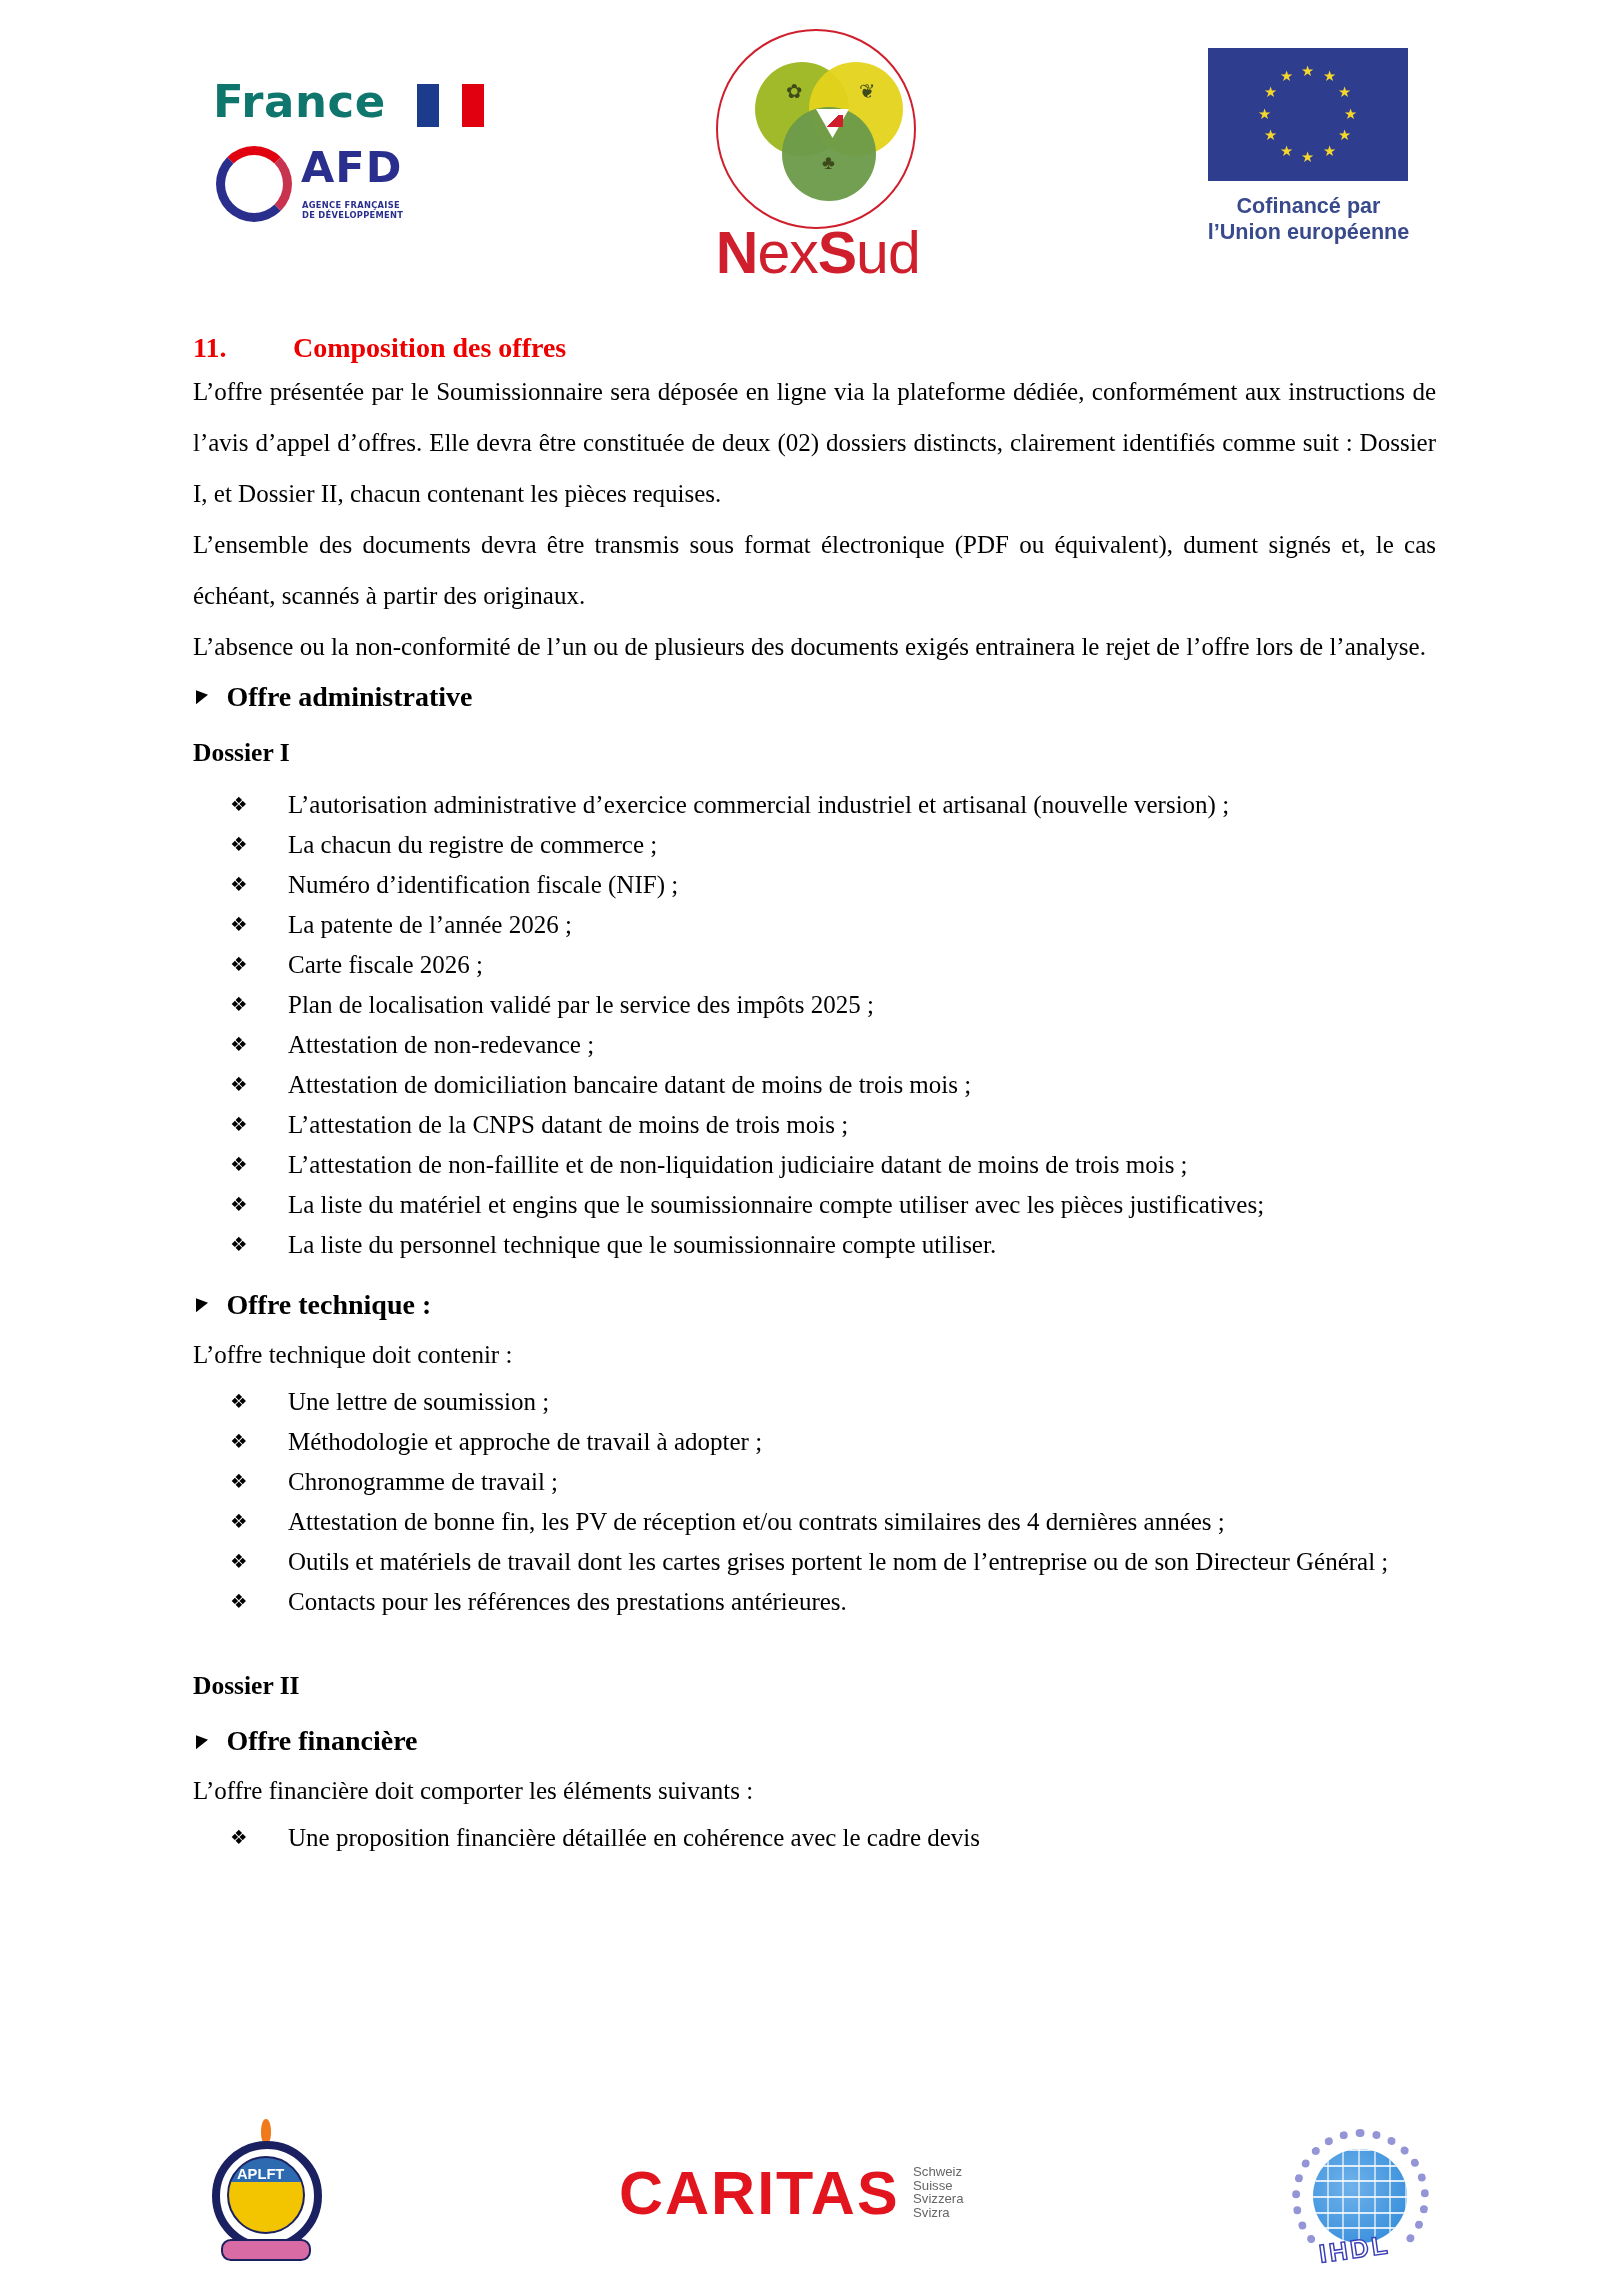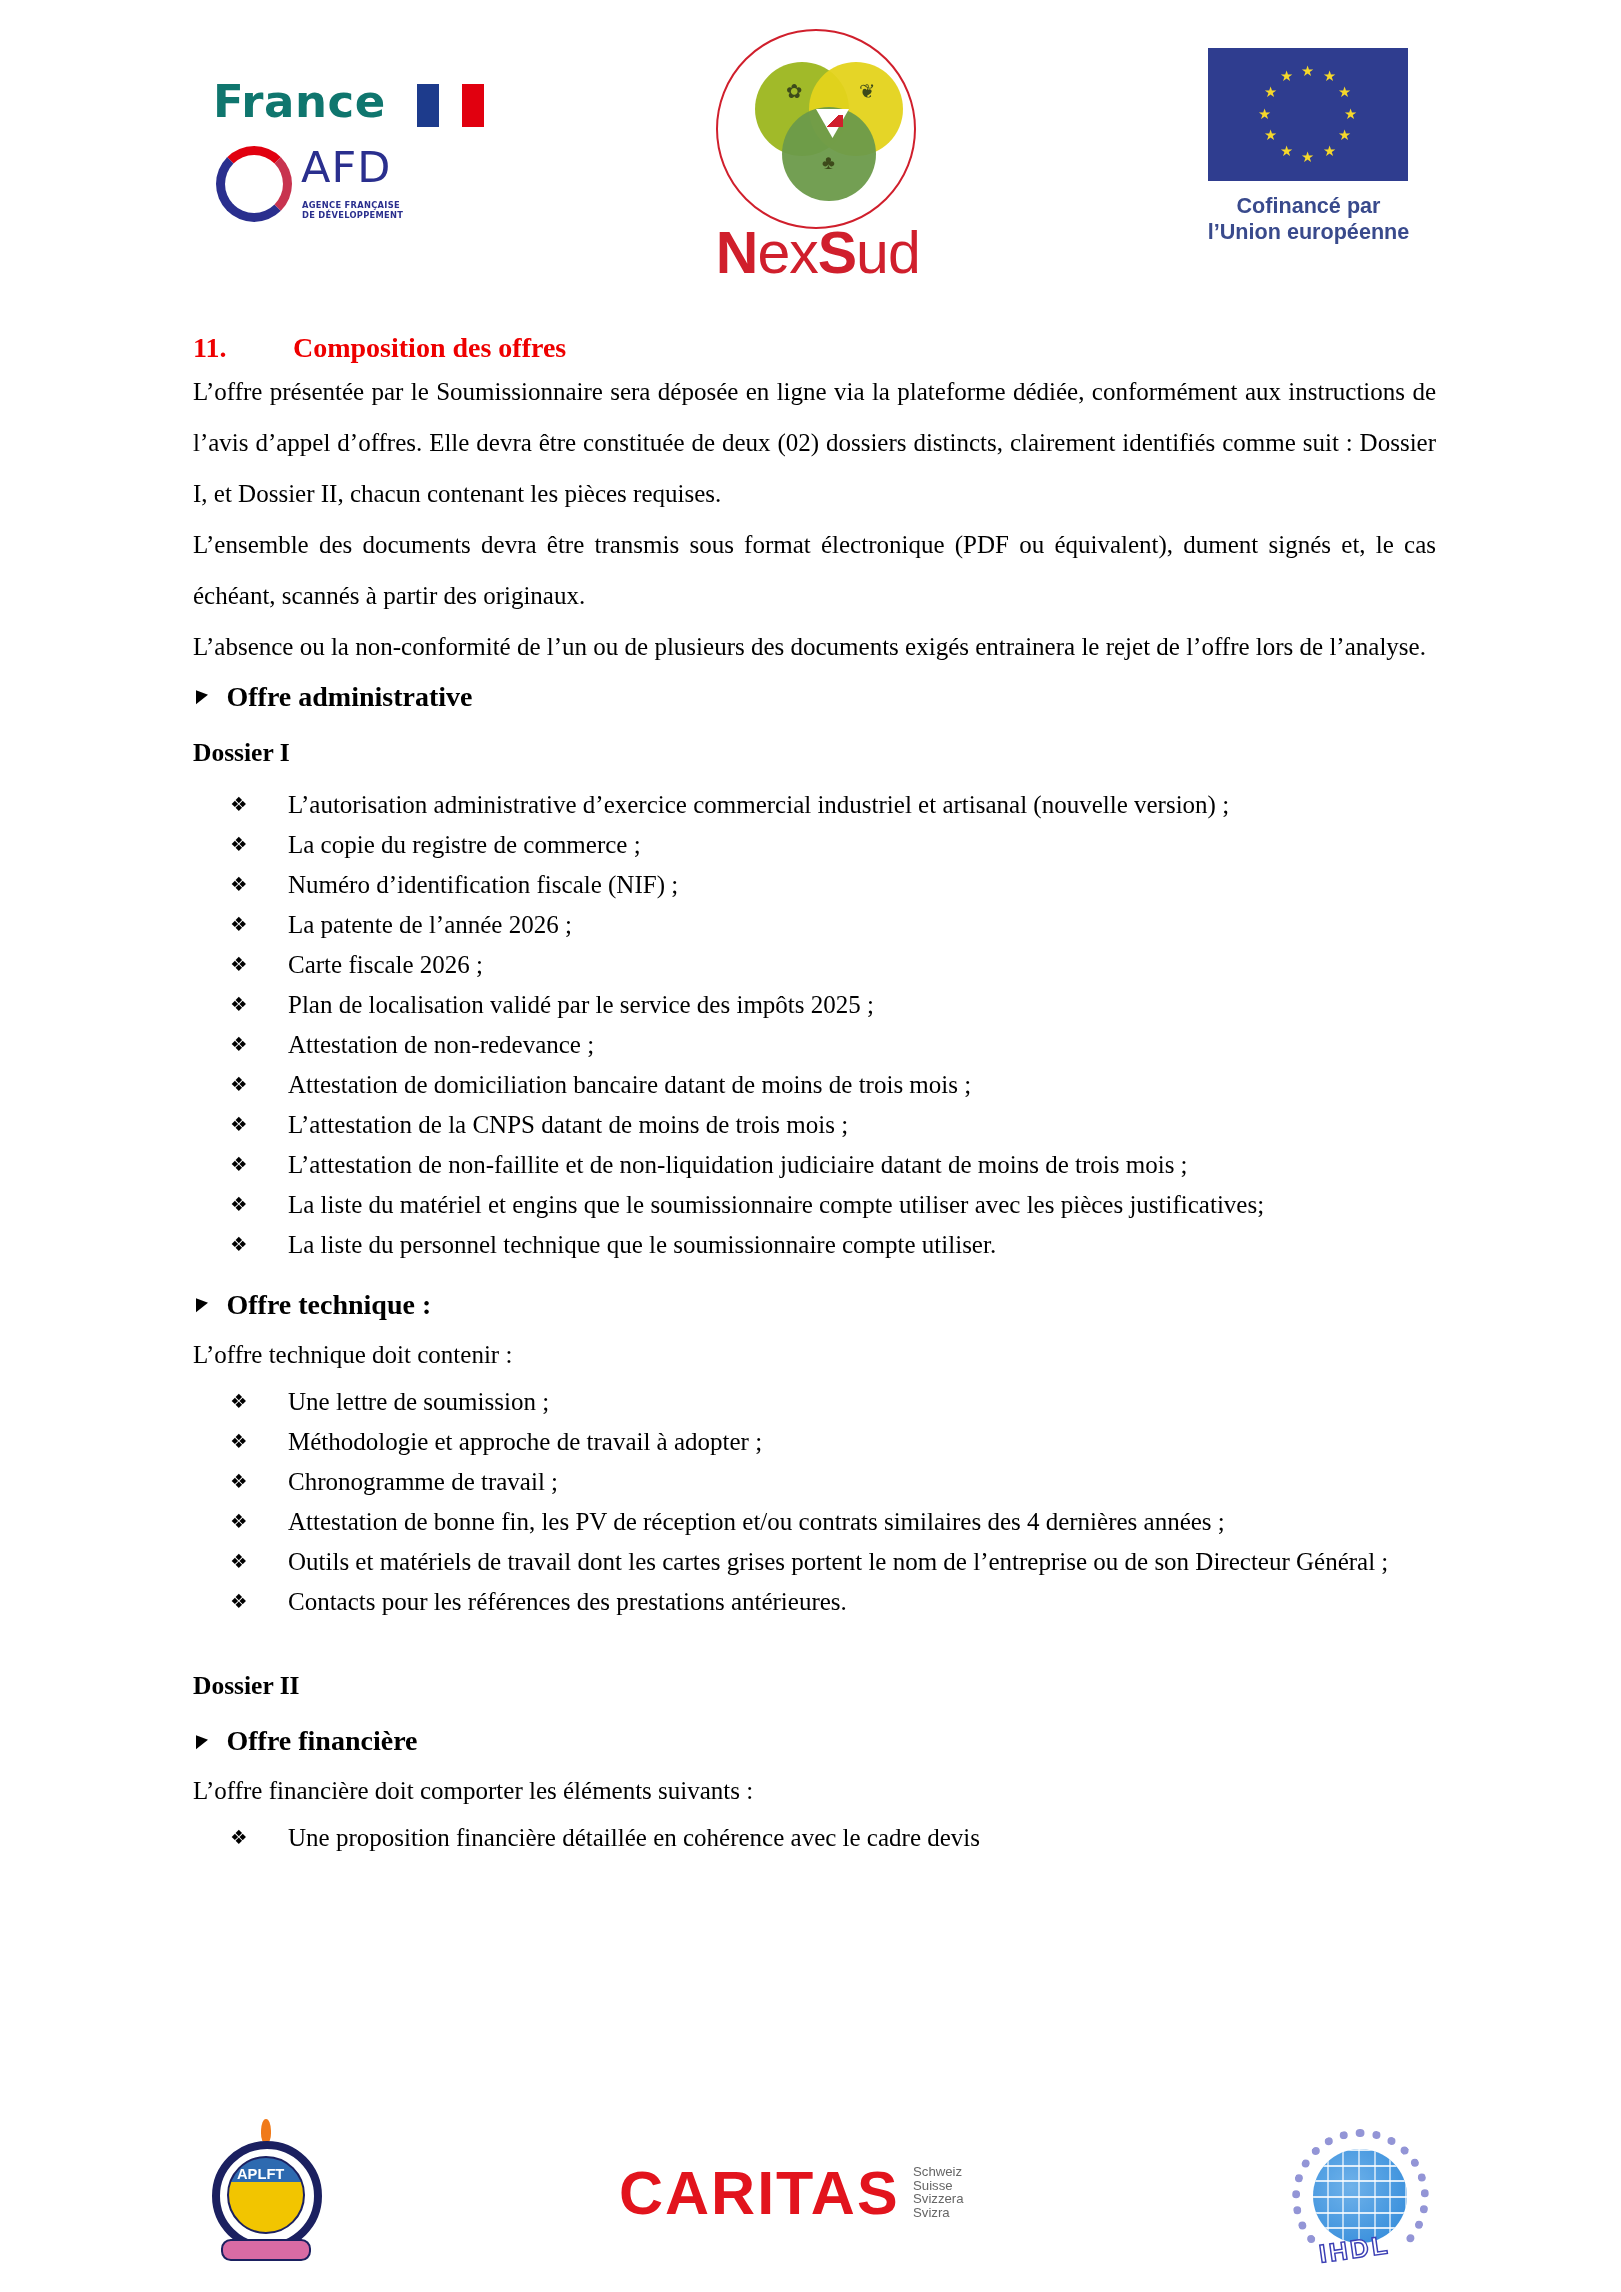--- a/index.html
+++ b/index.html
@@ -13,7 +13,7 @@
   .flag-blue { position: absolute; left: 206px; top: 9.8px; width: 21.6px; height: 43px; background: #1d3b8c; }
   .flag-red { position: absolute; left: 251px; top: 9.8px; width: 21.6px; height: 43px; background: #e1000f; }
   .afd-ring { position: absolute; left: 4.9px; top: 72px; width: 76px; height: 76px; border-radius: 50%; border: 9.8px solid #2a2f8e; border-top-color: #e1000f; border-right-color: #c8334f; }
-  .afd-word { position: absolute; left: 90px; top: 71px; font-family: "DejaVu Sans", sans-serif; font-size: 43px; font-weight: normal; color: #2a2f8e; line-height: 45px; letter-spacing: 1px; }
+  .afd-word { position: absolute; left: 90px; top: 71px; font-family: "DejaVu Sans", sans-serif; font-size: 43px; font-weight: bold; color: #2a2f8e; line-height: 45px; letter-spacing: 1px; }
   .afd-sub { position: absolute; left: 91px; top: 119px; font-family: "DejaVu Sans", sans-serif; font-size: 8.3px; color: #2a2f8e; line-height: 9.8px; font-weight: bold; letter-spacing: 0.3px; margin-top: 8px; }
 
   #logo-nexsud { left: 706px; top: 29px; width: 225px; height: 250px; }

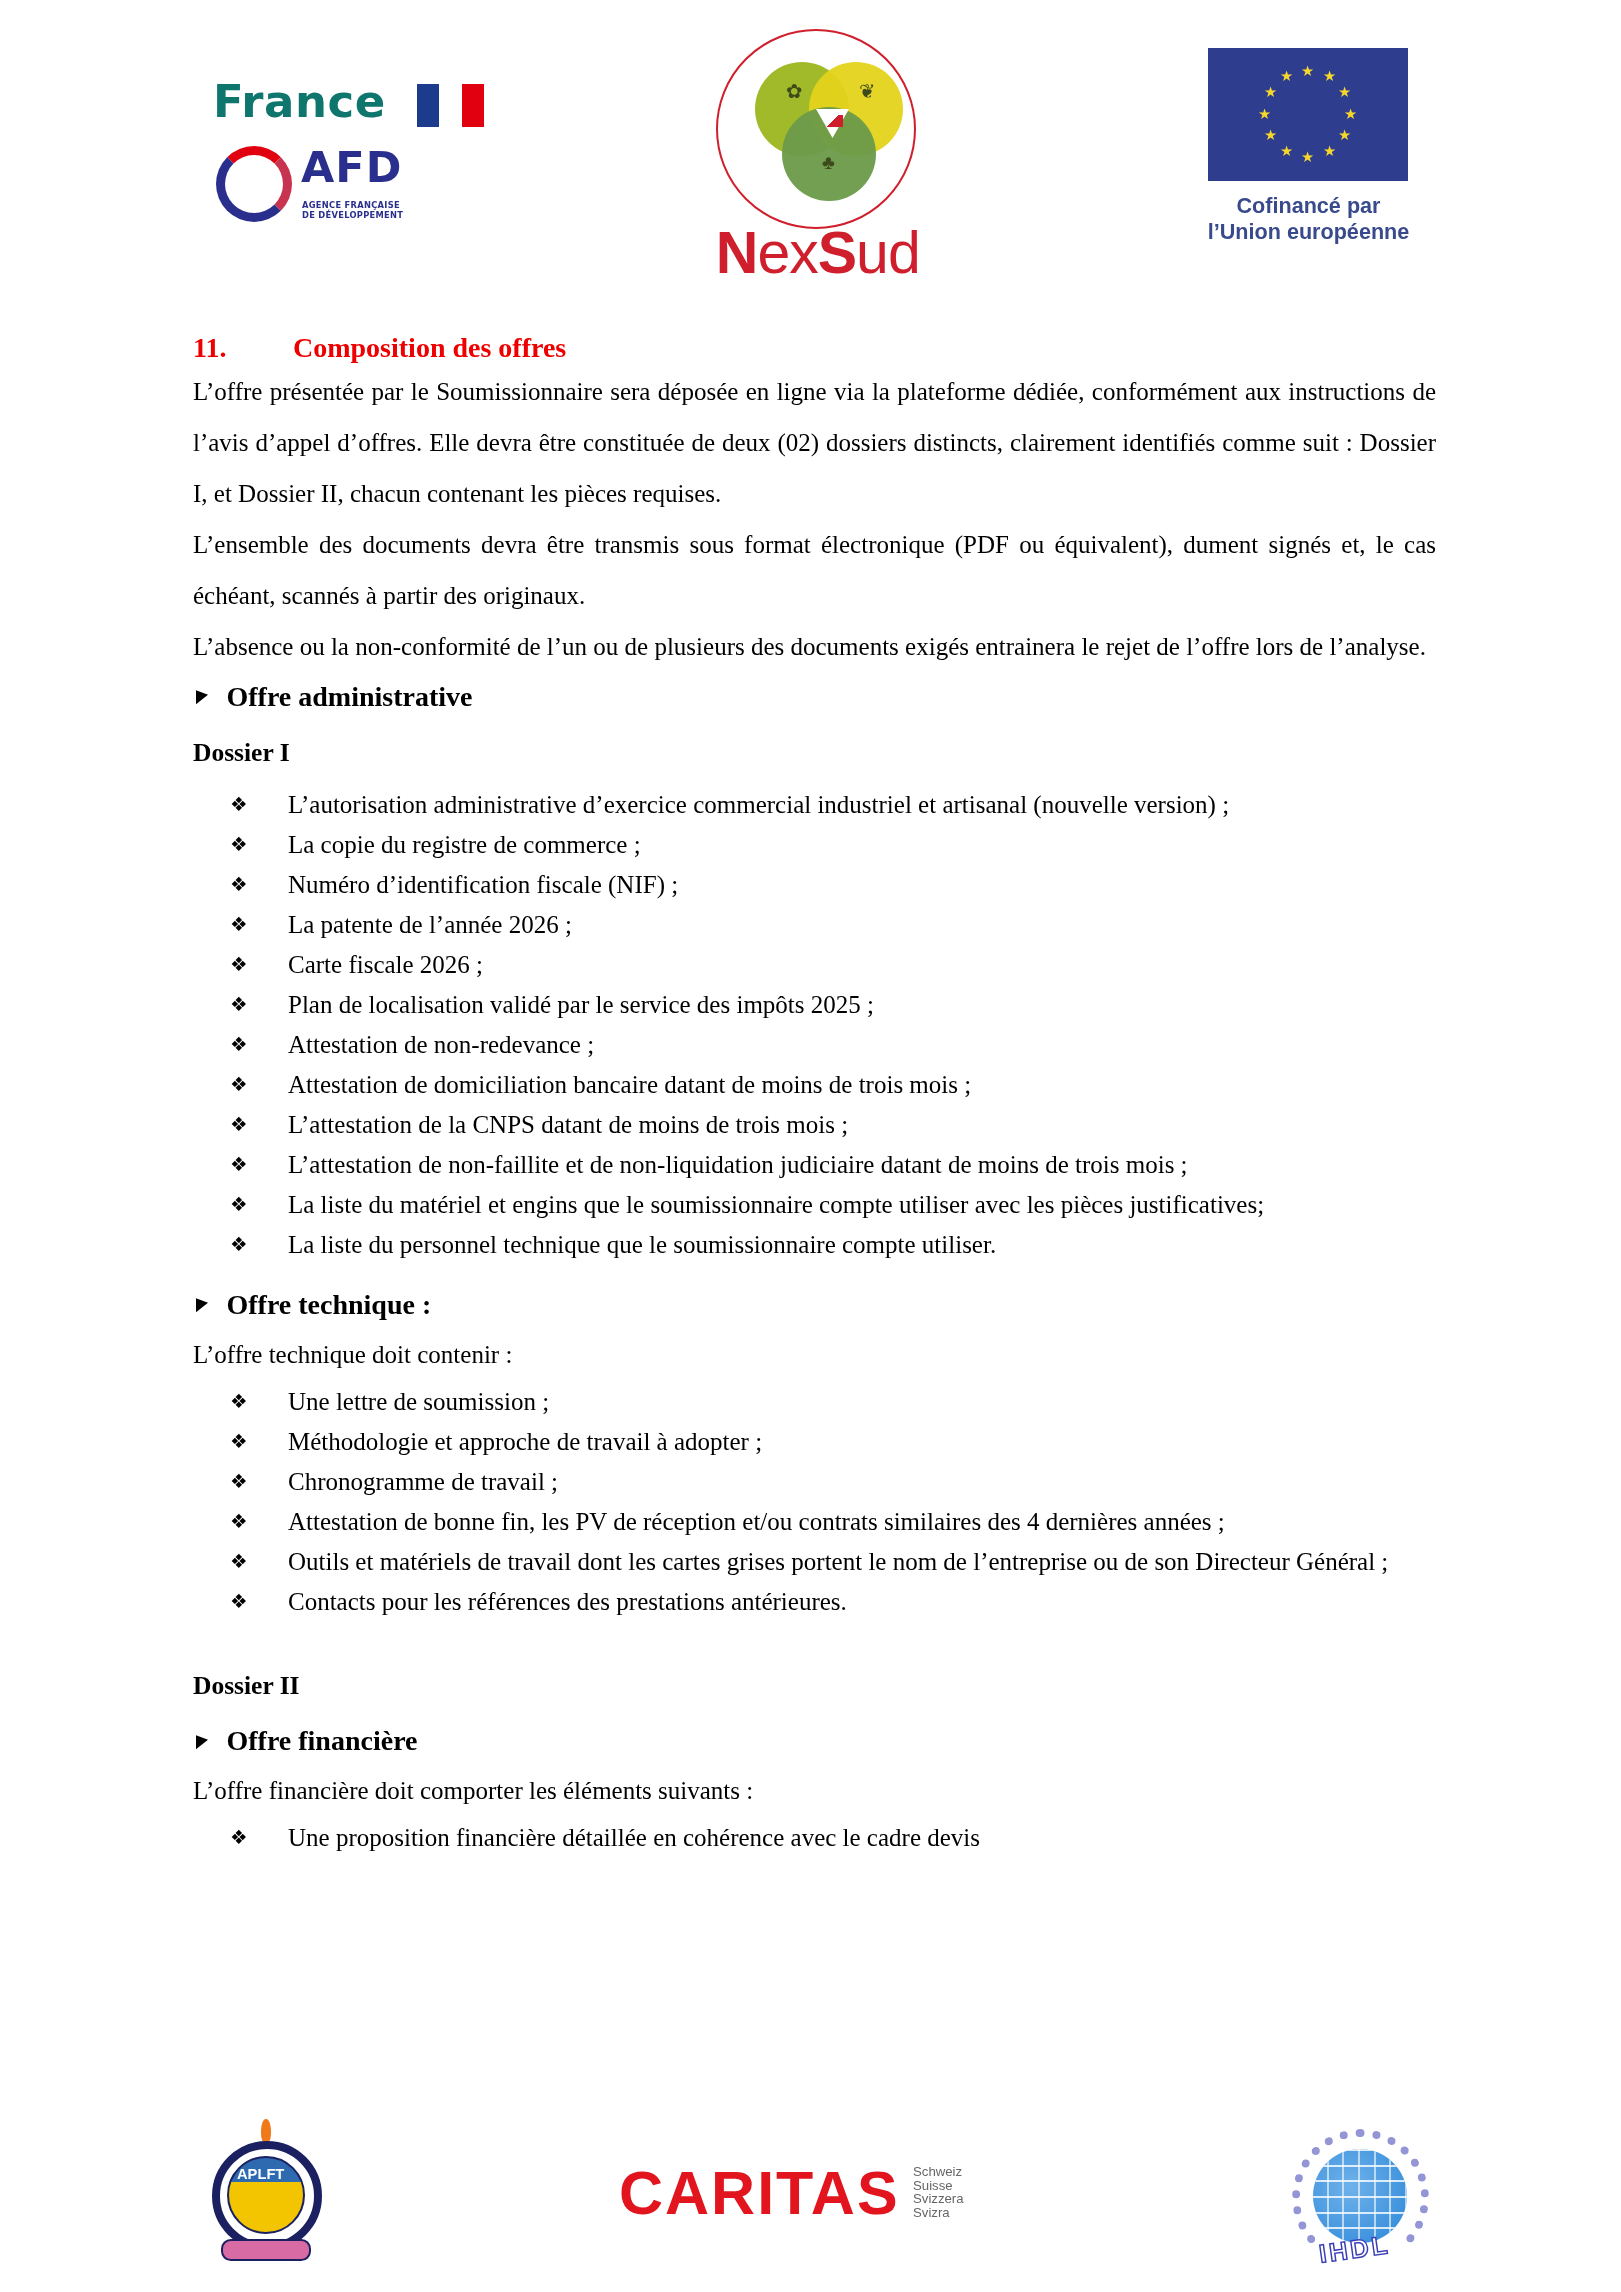--- a/index.html
+++ b/index.html
@@ -135,7 +135,7 @@
       </li>
       <li>
         <span class="bullet-icon">❖</span>
-        <span class="item-text">La copie du registre de commerce ;</span>
+        <span class="item-text">La chacun du registre de commerce ;</span>
       </li>
       <li>
         <span class="bullet-icon">❖</span>

